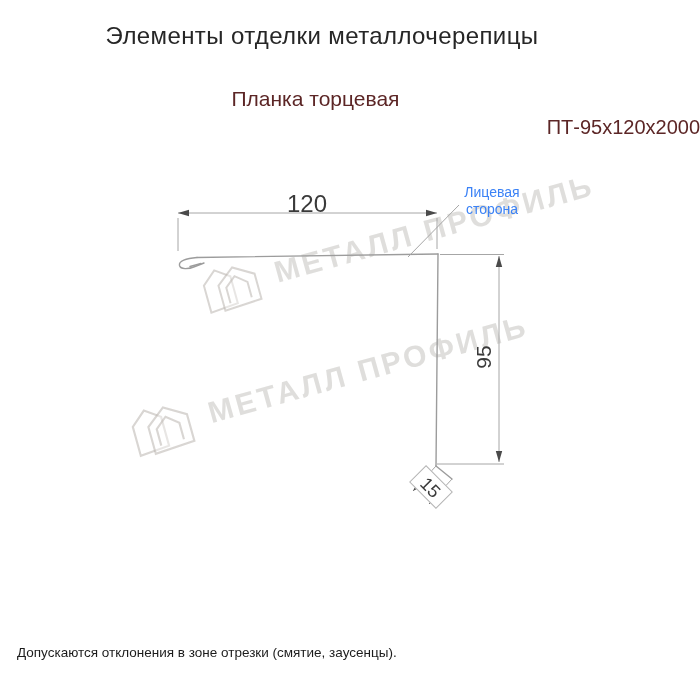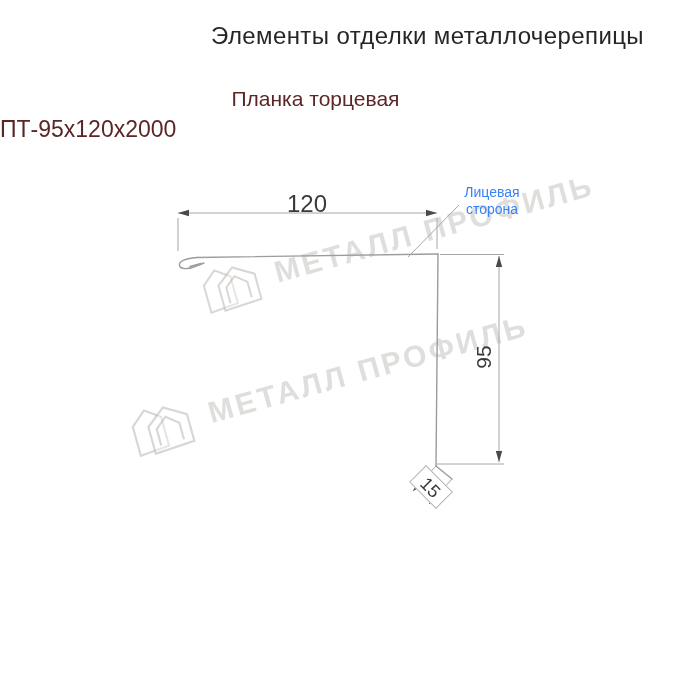--- a/index.html
+++ b/index.html
@@ -9,7 +9,7 @@
   }
   .abs{position:absolute;}
   .page-title{
-    top:22px;left:0;width:644px;text-align:right;
+    top:22px;left:0;width:644px;text-align:center;
     font-size:24px;color:#262626;letter-spacing:.4px;z-index:3;
   }
   .product-name{

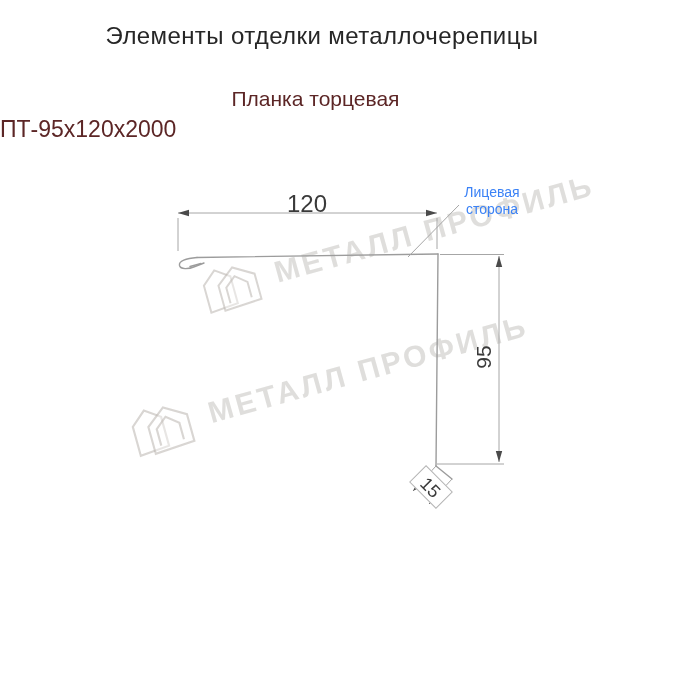--- a/index.html
+++ b/index.html
@@ -17,8 +17,8 @@
     font-size:21px;color:#5c2626;z-index:3;
   }
   .product-code{
-    top:116px;left:0;width:700px;text-align:left;
-    font-size:23px;color:#5c2626;z-index:3;
+    top:116px;left:0;width:700px;text-align:right;
+    font-size:20px;color:#5c2626;z-index:3;
   }
   .watermark{
     display:flex;align-items:center;gap:10px;height:64px;

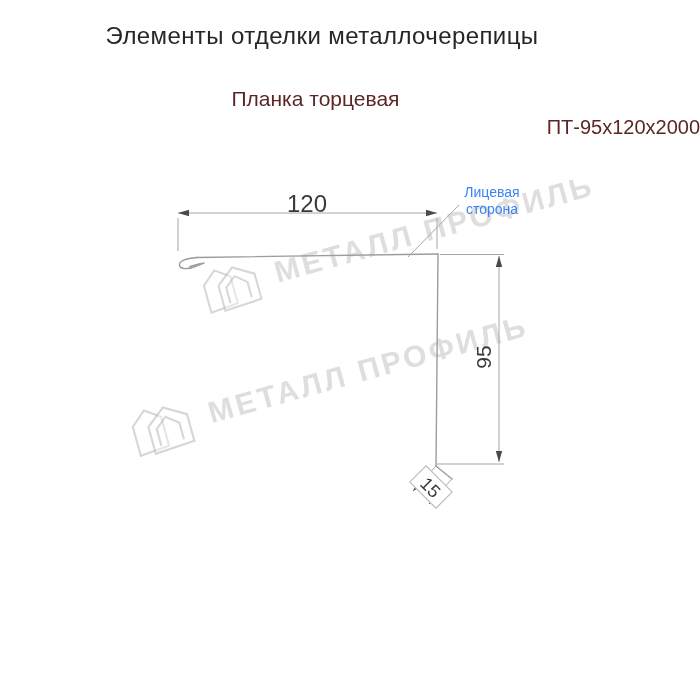--- a/index.html
+++ b/index.html
@@ -118,6 +118,7 @@
 <div class="abs face-label">Лицевая сторона</div>
 
 <div class="abs footer-notes">
+  <div>Допускаются отклонения в зоне отрезки (смятие, заусенцы).</div>
 </div>
 
 </body></html>

